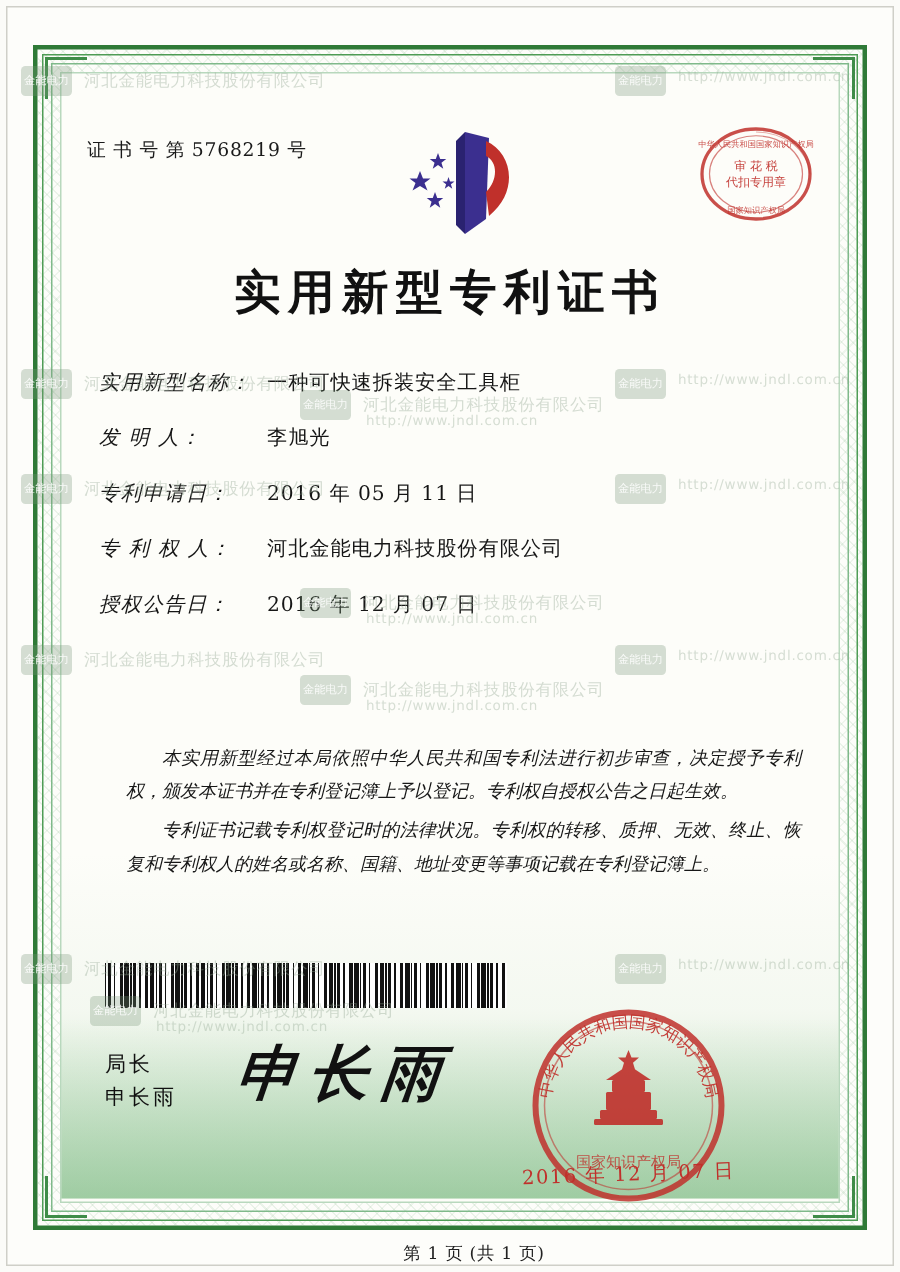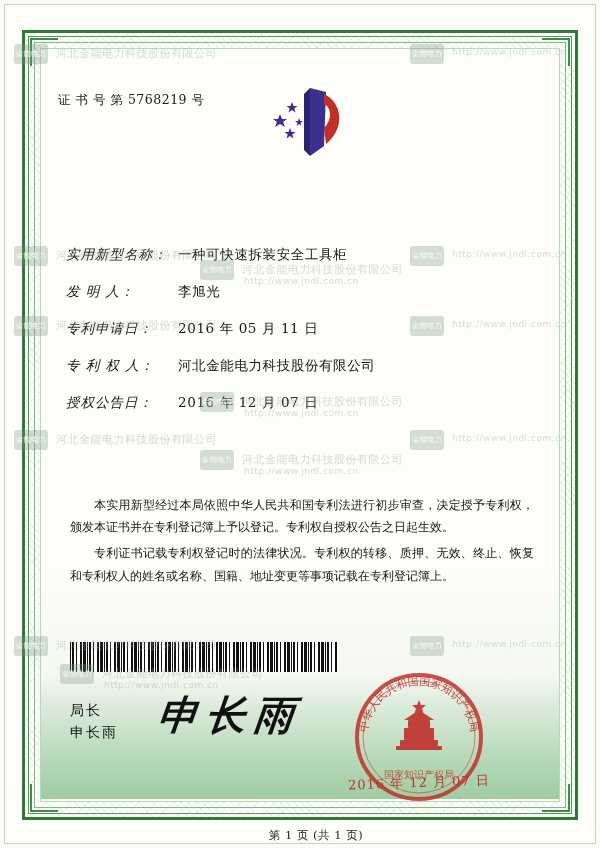--- a/index.html
+++ b/index.html
@@ -307,6 +307,17 @@
       </svg>
     </div>
 
+    <div class="seal-top">
+      <svg width="84" height="68" viewBox="0 0 84 68">
+        <ellipse cx="42" cy="34" rx="36" ry="30" fill="none" stroke="#c0302b" stroke-width="2.2" opacity="0.85"></ellipse>
+        <ellipse cx="42" cy="34" rx="31" ry="25.5" fill="none" stroke="#c0302b" stroke-width="0.8" opacity="0.6"></ellipse>
+        <text x="42" y="31" font-size="8" fill="#c0302b" text-anchor="middle" font-family="DejaVu Serif, serif" opacity="0.9">审 花 税</text>
+        <text x="42" y="42" font-size="8" fill="#c0302b" text-anchor="middle" font-family="DejaVu Serif, serif" opacity="0.9">代扣专用章</text>
+        <path d="M42 6 A36 30 0 0 1 78 34" fill="none" stroke="#c0302b" stroke-width="0.5" opacity="0.5"></path>
+        <text x="42" y="16" font-size="5.5" fill="#c0302b" text-anchor="middle" font-family="DejaVu Serif, serif" opacity="0.85">中华人民共和国国家知识产权局</text>
+        <text x="42" y="60" font-size="5.5" fill="#c0302b" text-anchor="middle" font-family="DejaVu Serif, serif" opacity="0.85">国家知识产权局</text>
+      </svg>
+    </div>
 
 
     <div class="fields">

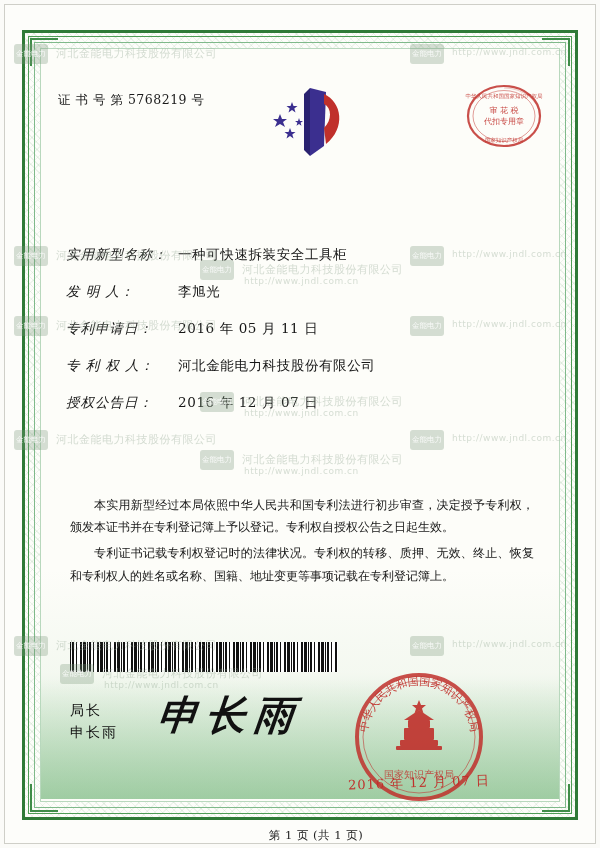--- a/index.html
+++ b/index.html
@@ -319,6 +319,7 @@
       </svg>
     </div>
 
+    <div class="title">实用新型专利证书</div>
 
     <div class="fields">
       <div class="field">

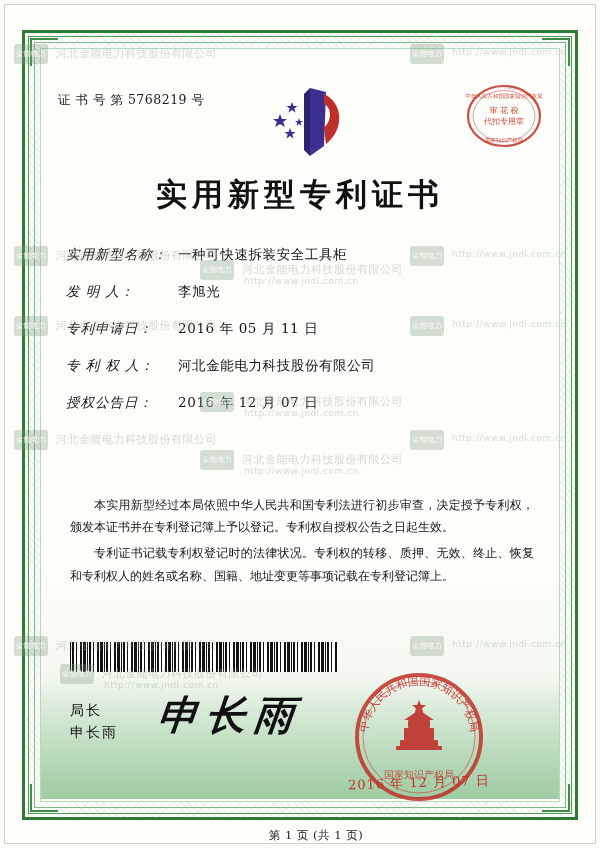--- a/index.html
+++ b/index.html
@@ -173,8 +173,9 @@
     text-align: justify;
   }
   .body-text p {
-    margin: 0 0 4px 4px;
+    margin: 0 0 4px 18px;
     text-indent: 24px;
+    font-style: italic;
   }
 
   

